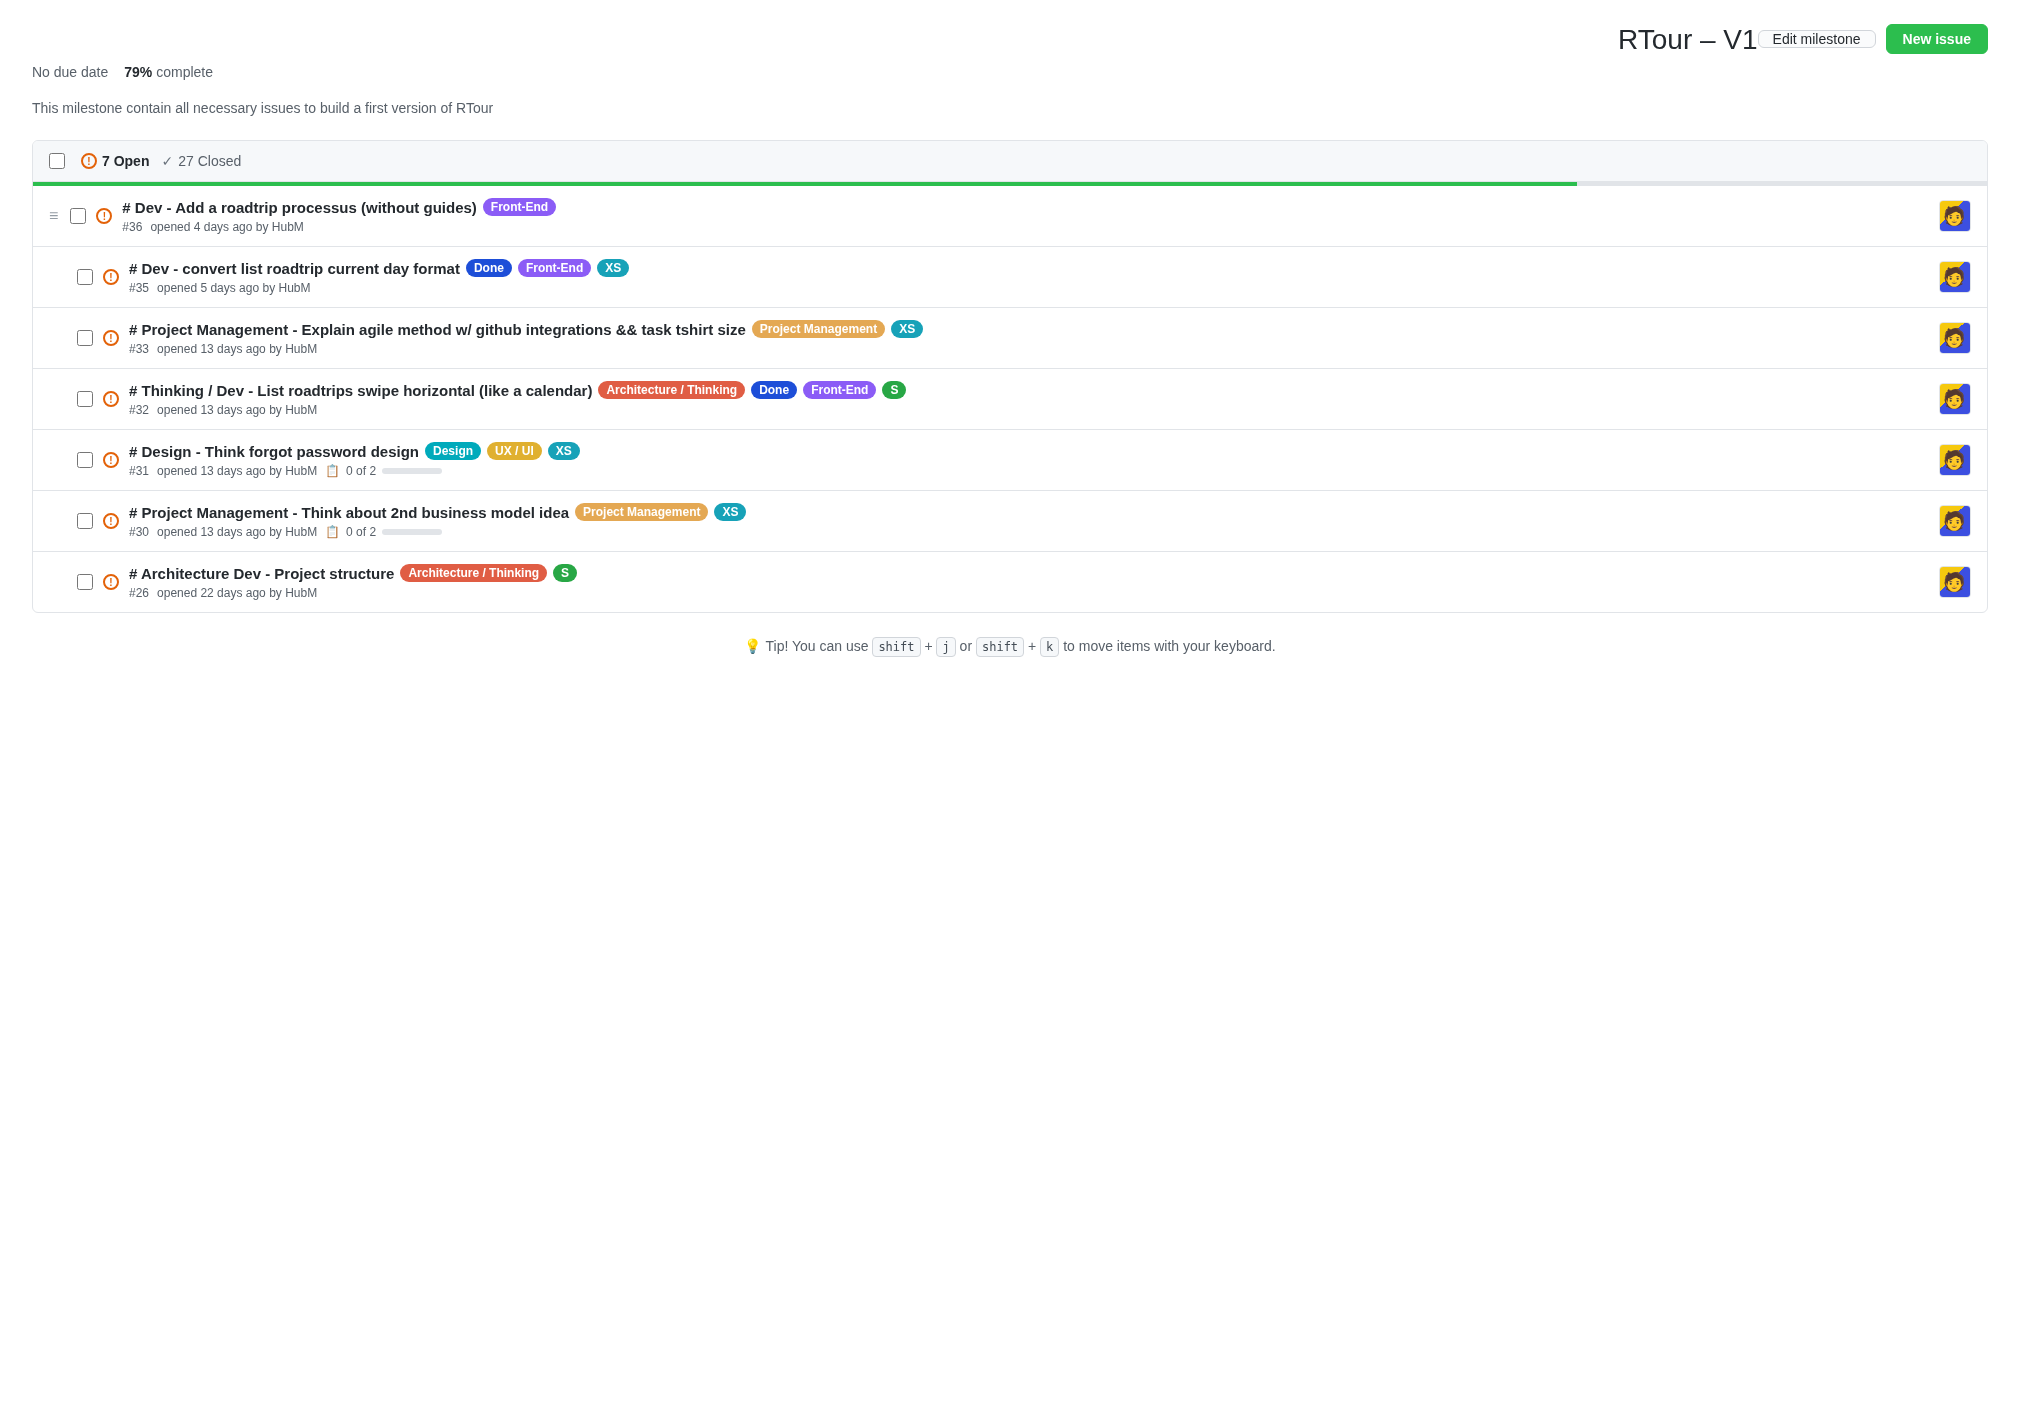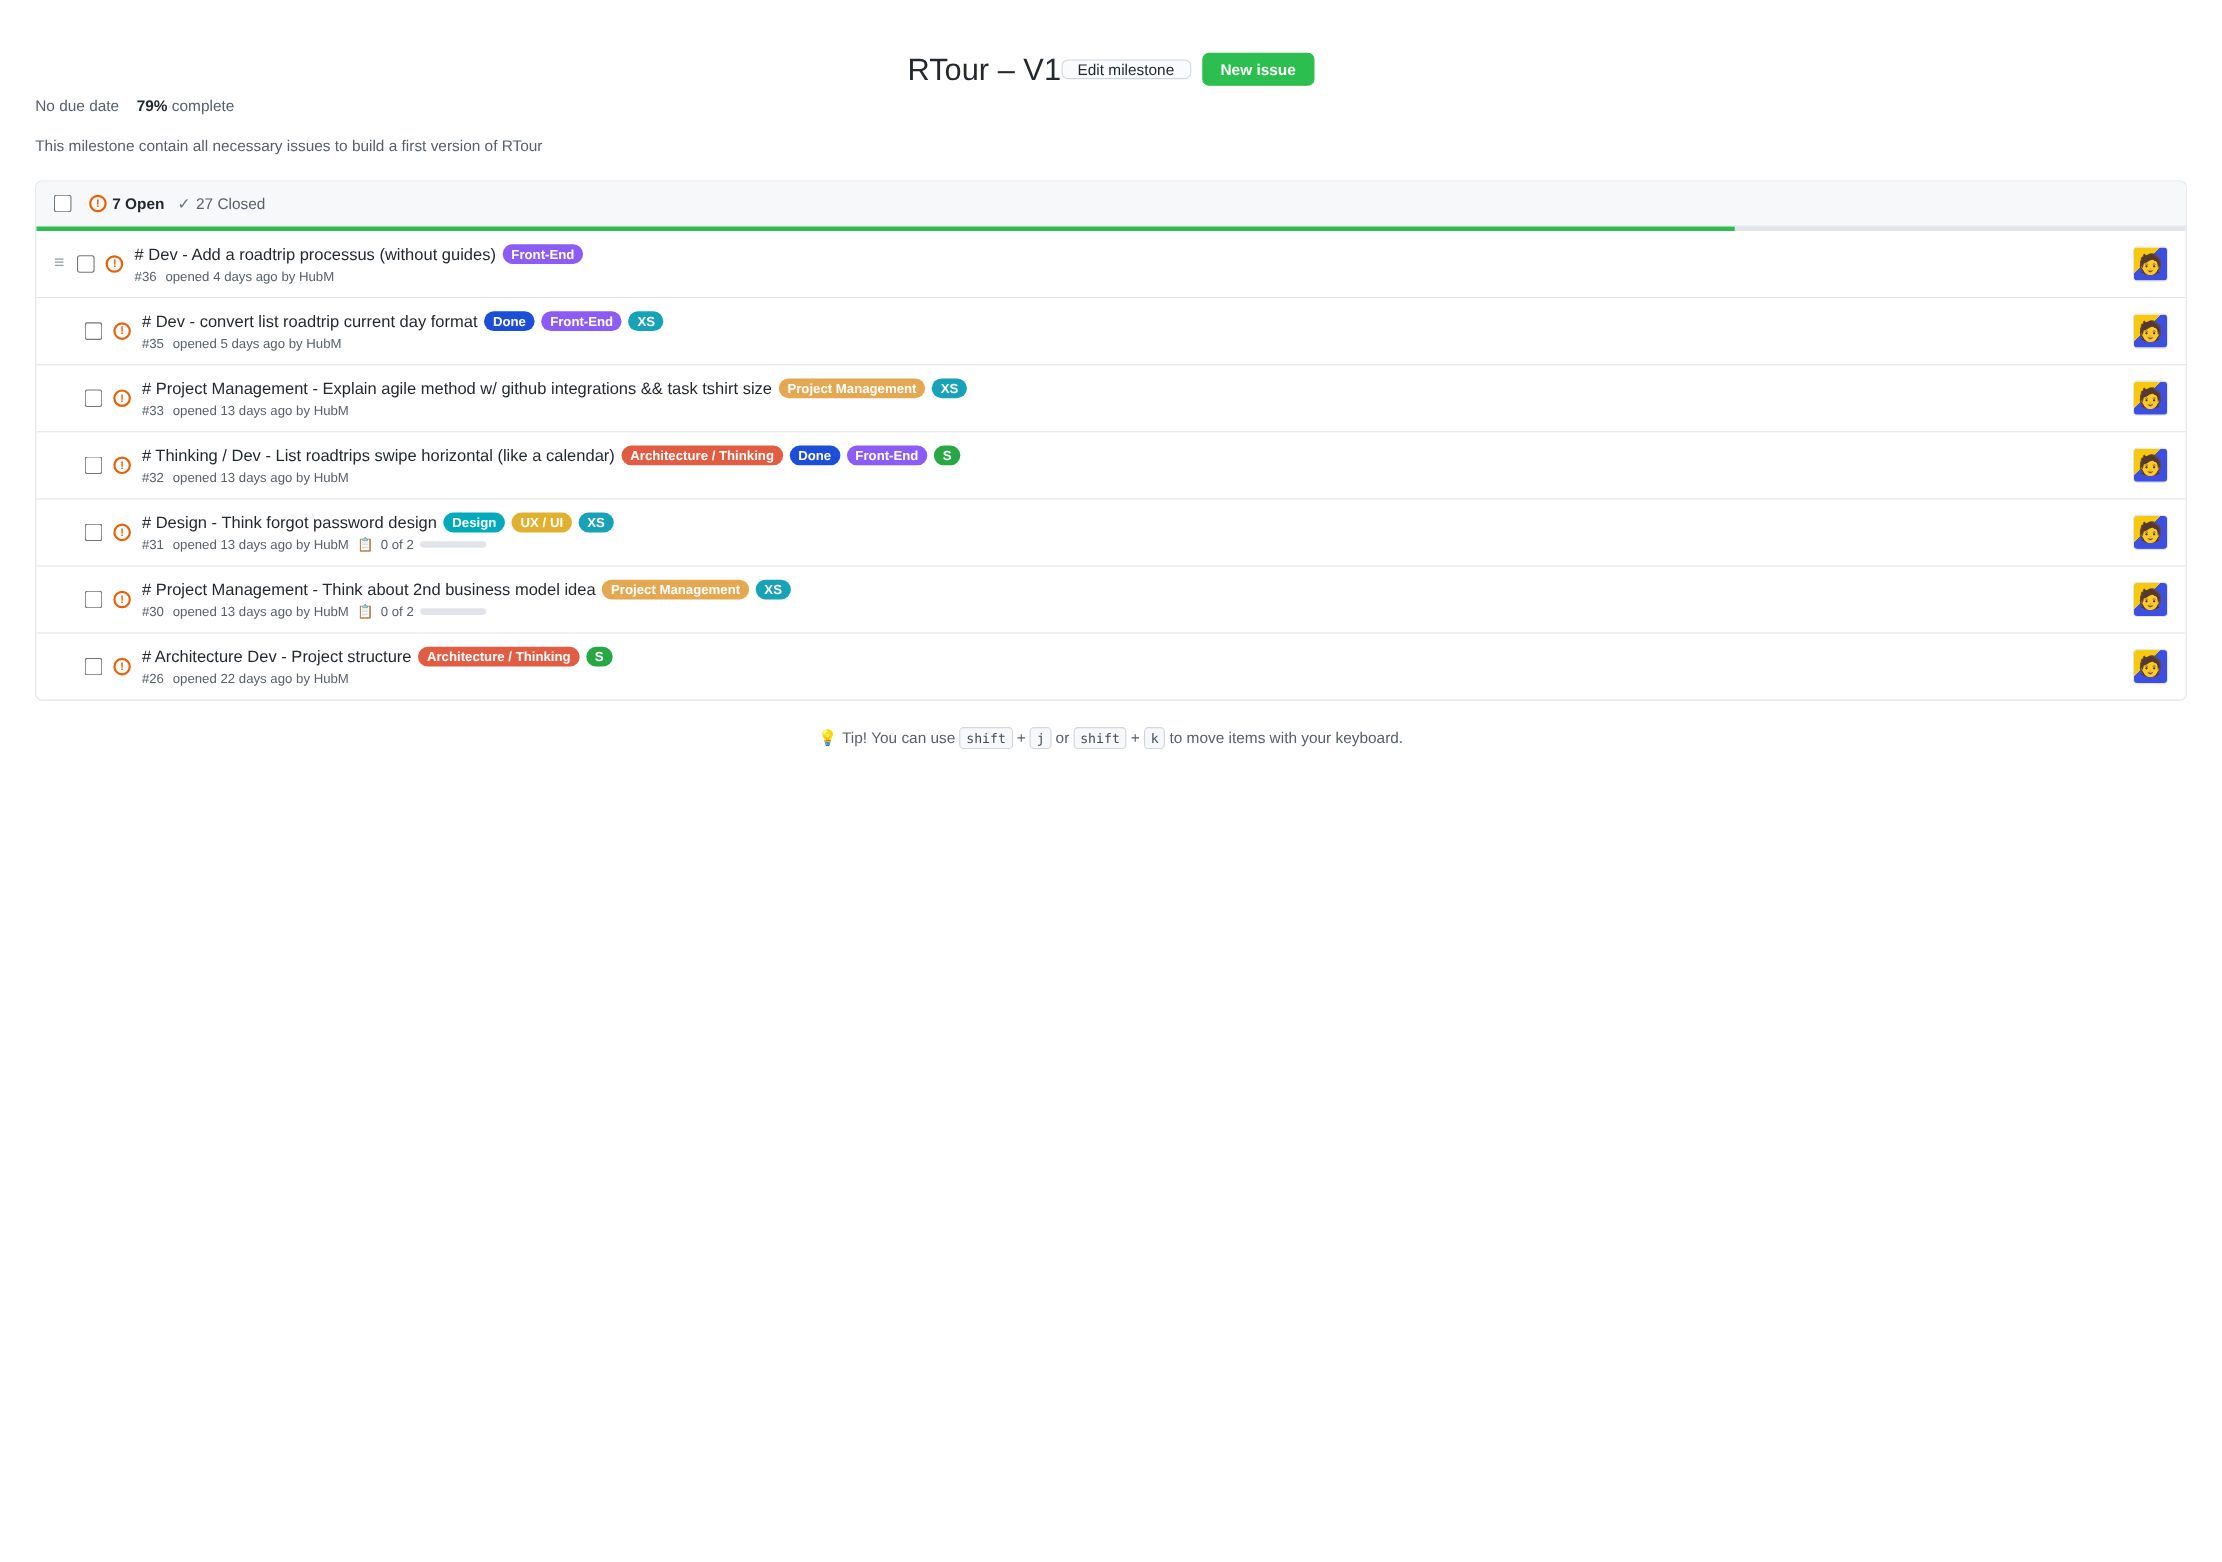--- a/index.html
+++ b/index.html
@@ -12,10 +12,9 @@
     }
     .page-header {
       display: flex;
-      justify-content: center;
+      justify-content: flex-end;
       align-items: flex-start;
       margin-bottom: 8px;
-      margin-top: 24px;
     }
     .page-title {
       font-size: 28px;

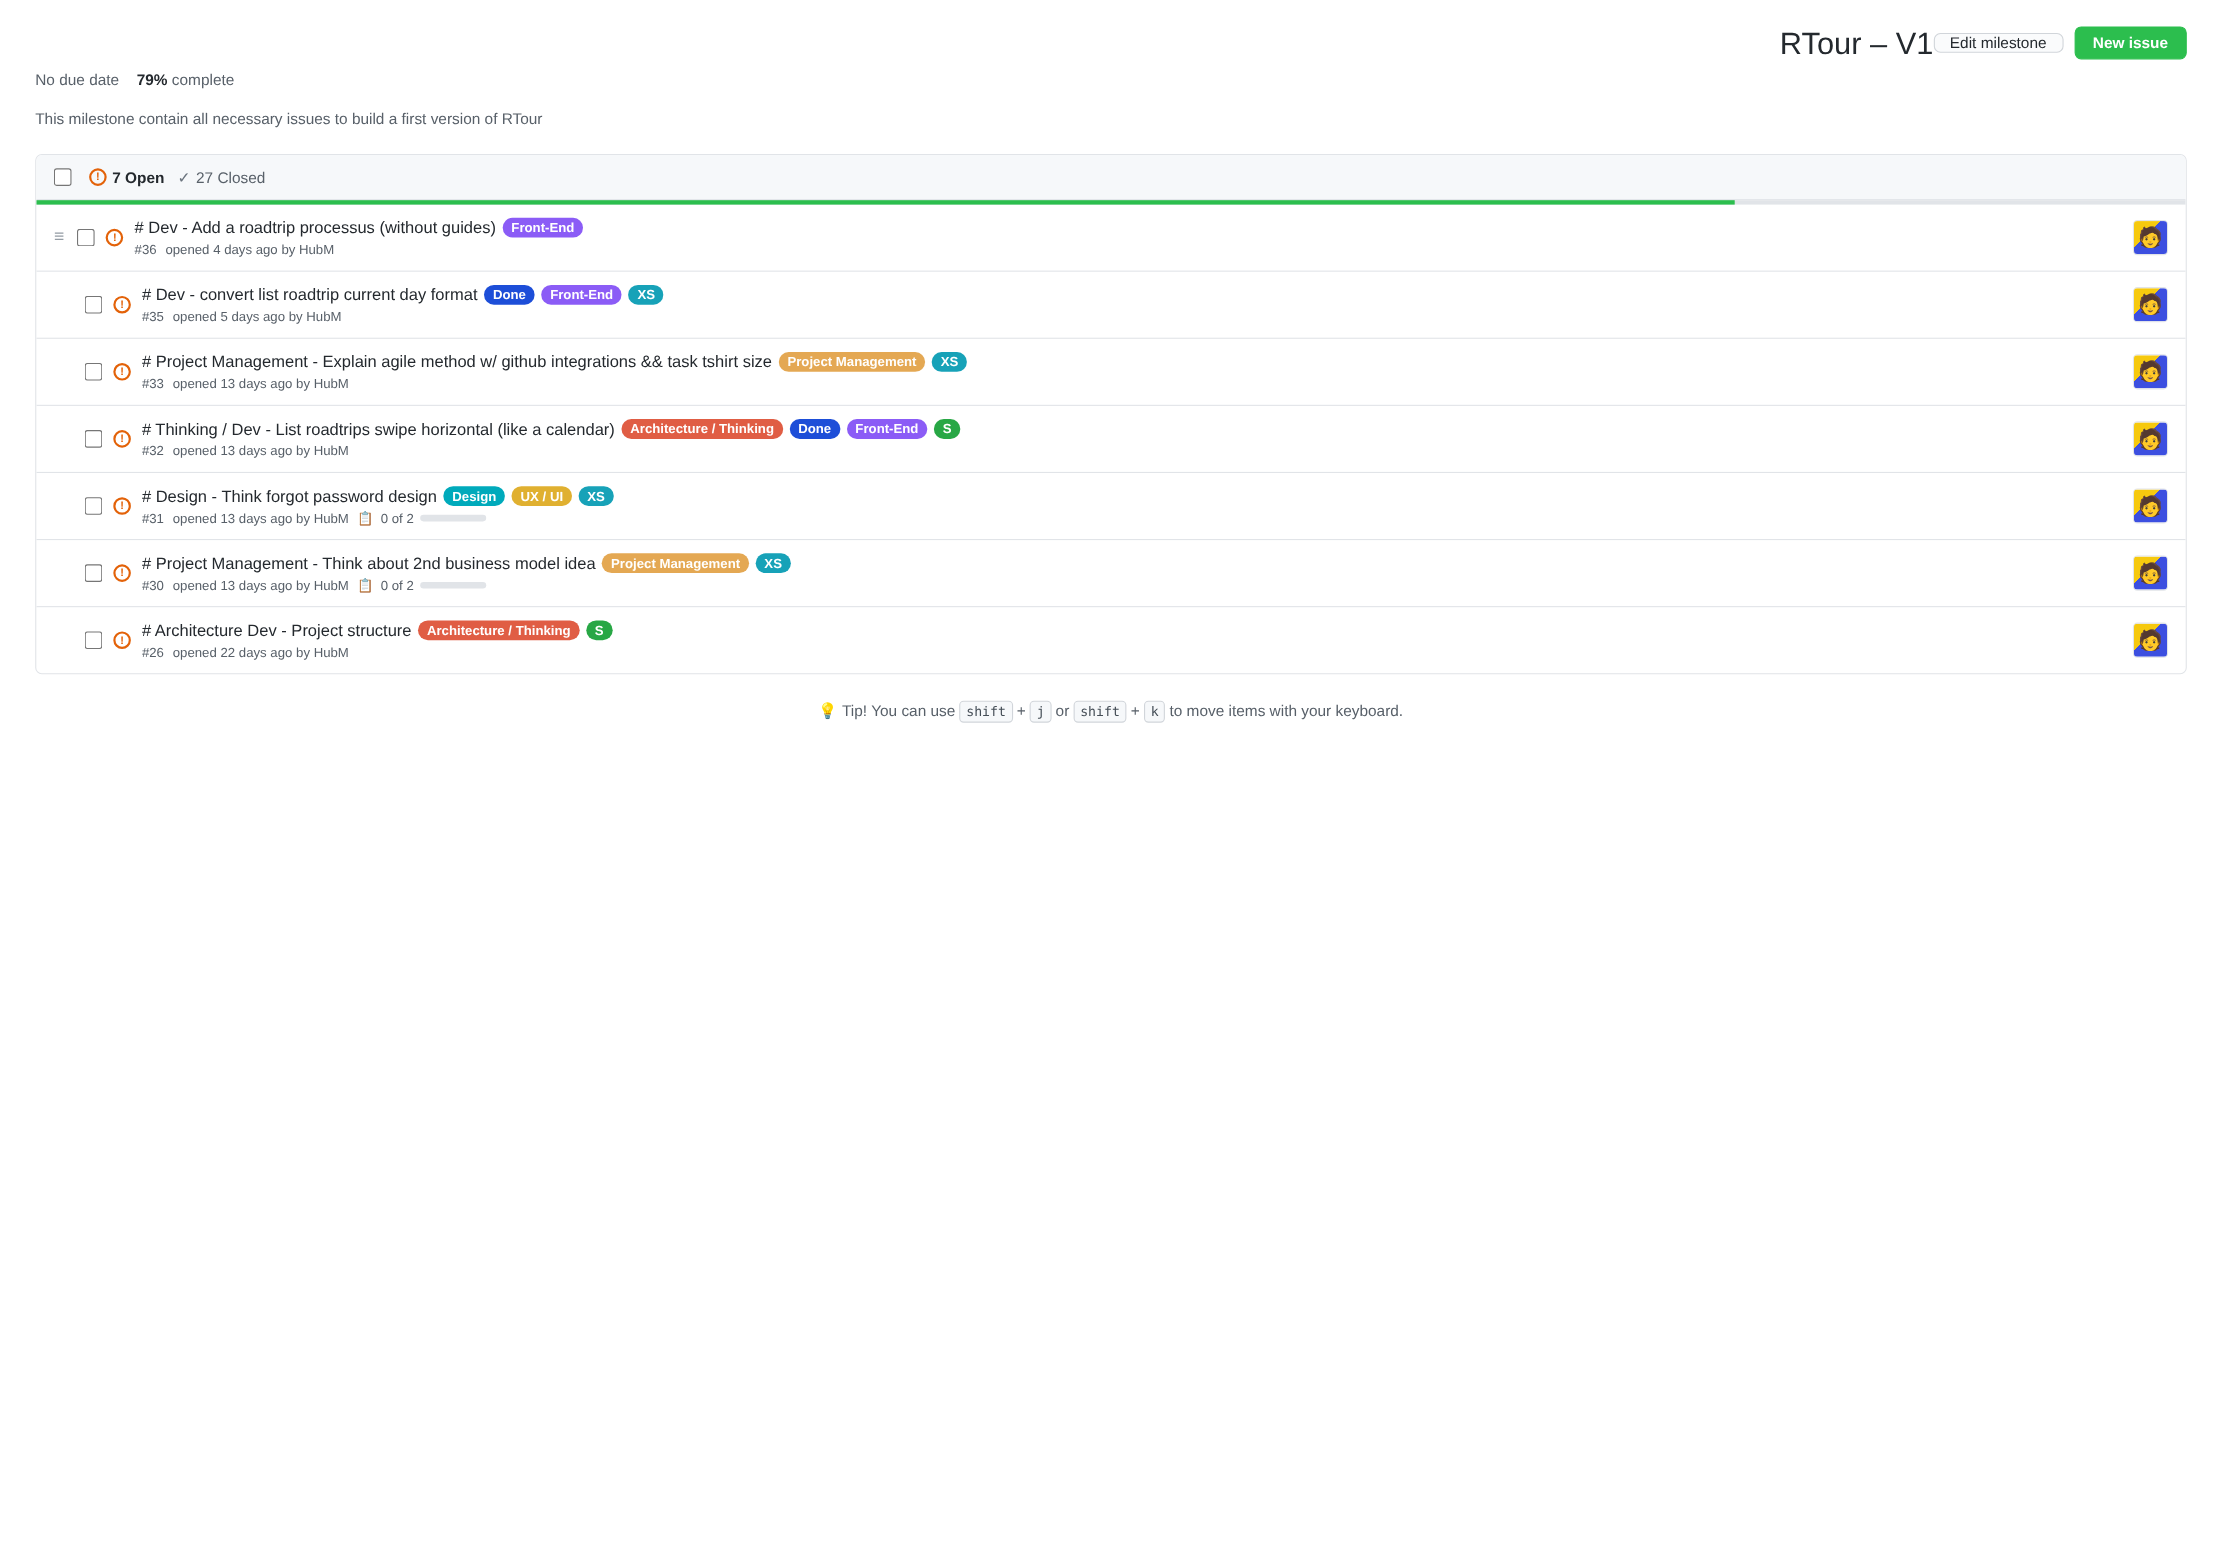--- a/index.html
+++ b/index.html
@@ -141,7 +141,7 @@
       margin-bottom: 4px;
     }
     .issue-title {
-      font-weight: 400;
+      font-weight: 700;
       font-size: 15px;
       color: #24292e;
       cursor: pointer;

